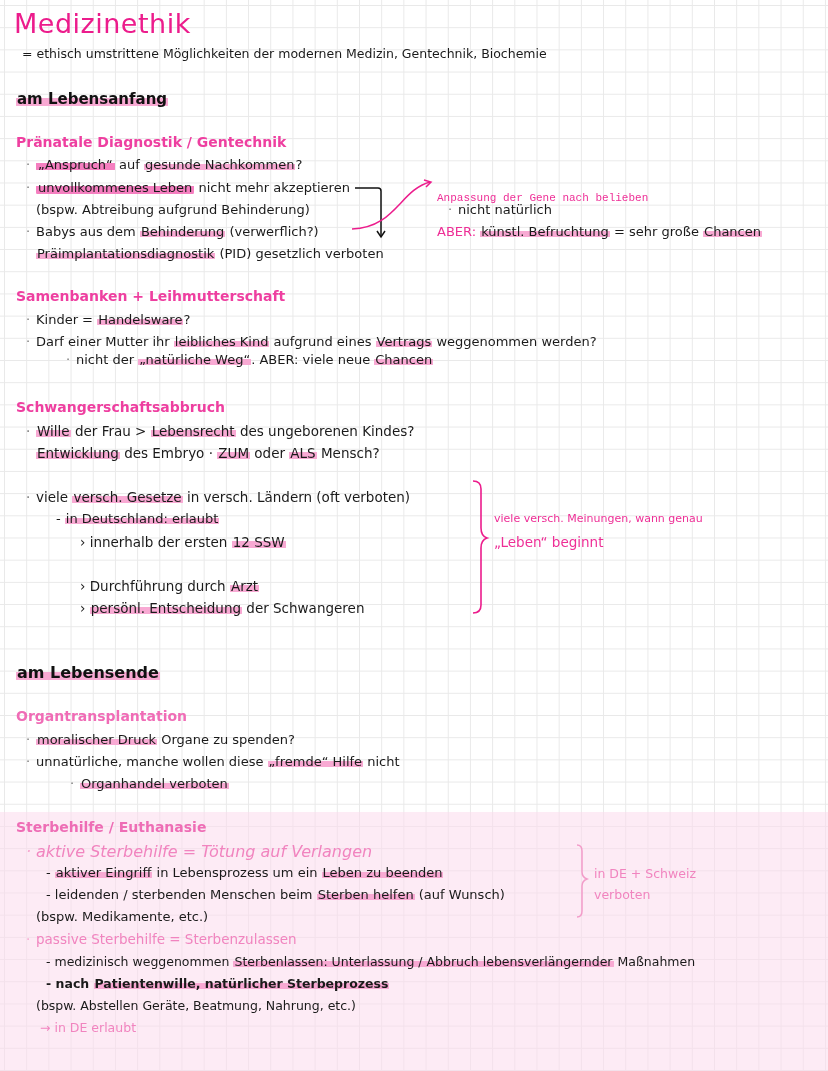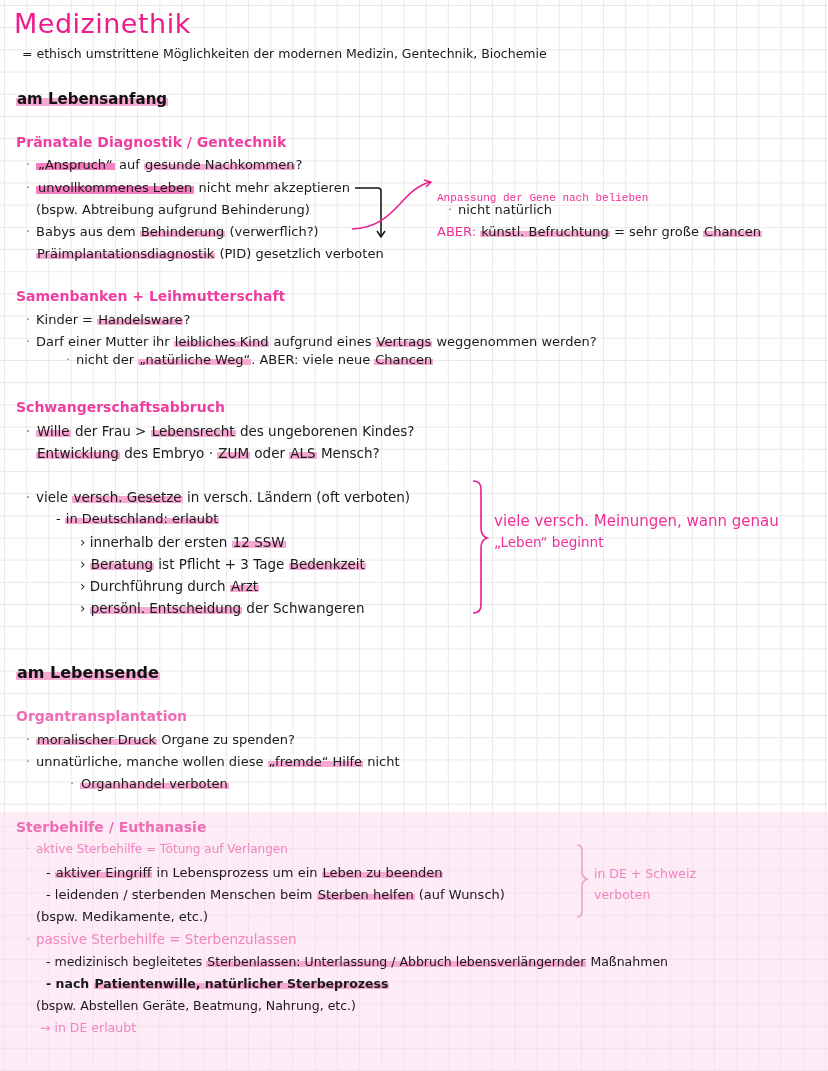--- a/index.html
+++ b/index.html
@@ -114,7 +114,7 @@
     <span>›</span> <span class="hl">persönl. Entscheidung</span><span> der Schwangeren</span>
   </div>
 
-  <div class="abs line pink" style="left:494px; top:512px; font-size:15px;">viele versch. Meinungen, wann genau</div>
+  <div class="abs line pink" style="left:494px; top:512px; font-size:11px;">viele versch. Meinungen, wann genau</div>
   <div class="abs line pink" style="left:494px; top:534px; font-size:13.5px;">„Leben“ beginnt</div>
 
   <div class="abs section" style="left:16px; top:663px; font-size:16px;">

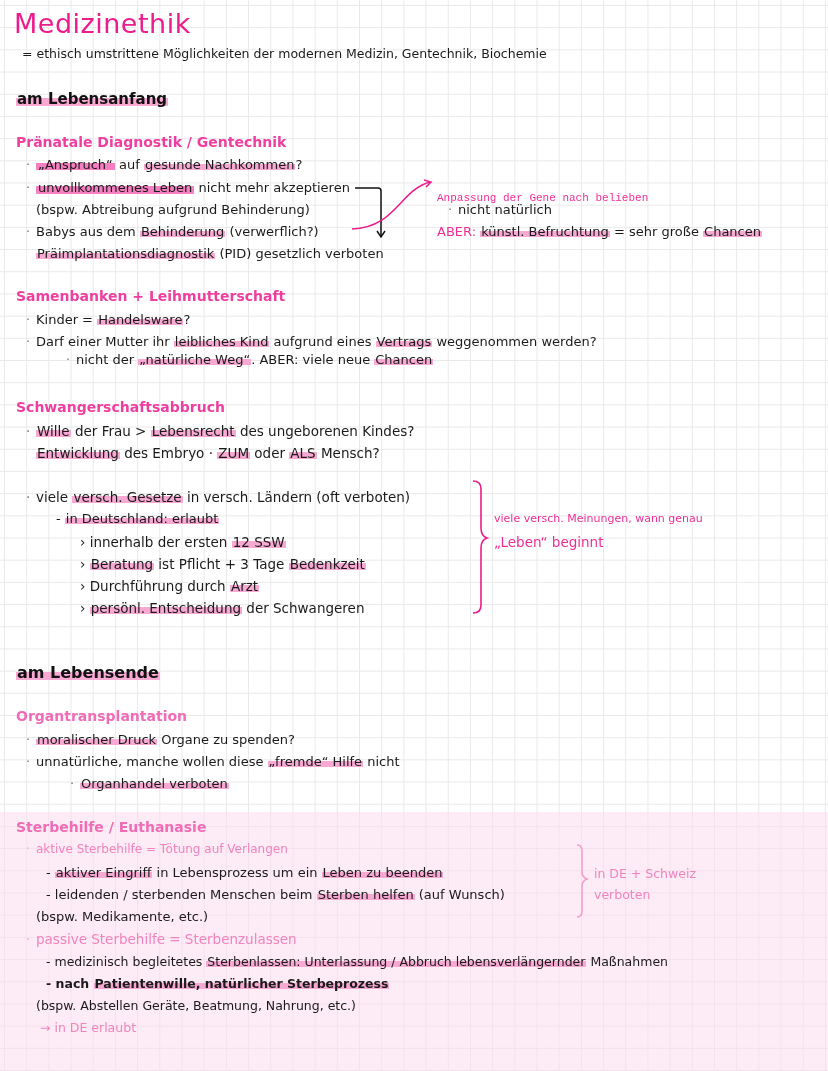--- a/index.html
+++ b/index.html
@@ -104,9 +104,6 @@
   <div class="abs line" style="left:80px; top:534px; font-size:13.5px;">
     <span>›</span> <span>innerhalb der ersten </span><span class="hl">12 SSW</span>
   </div>
-  <div class="abs line" style="left:80px; top:556px; font-size:13.5px;">
-    <span>›</span> <span class="hl">Beratung</span><span> ist Pflicht + 3 Tage </span><span class="hl">Bedenkzeit</span>
-  </div>
   <div class="abs line" style="left:80px; top:578px; font-size:13.5px;">
     <span>›</span> <span>Durchführung durch </span><span class="hl">Arzt</span>
   </div>

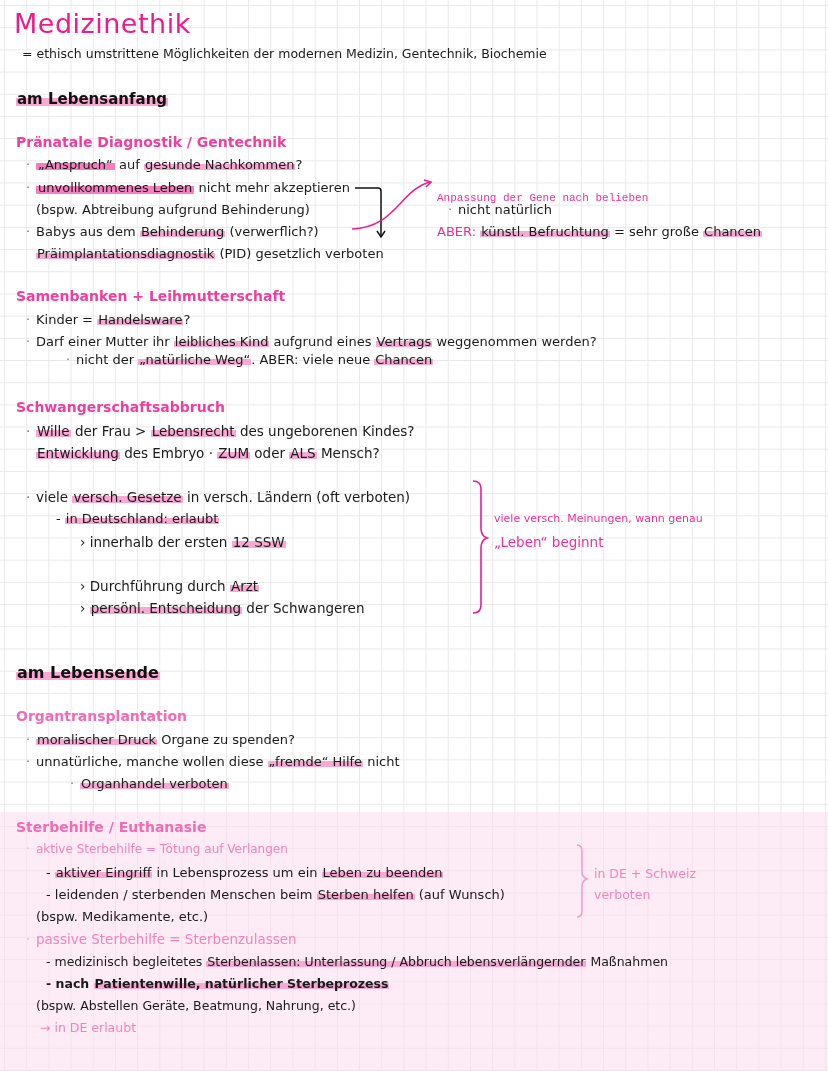--- a/index.html
+++ b/index.html
@@ -132,7 +132,7 @@
   <div class="fade-overlay"></div>
 
   <div class="abs sub faded-sub" style="left:16px; top:819px;">Sterbehilfe / Euthanasie</div>
-  <div class="abs line faded" style="left:26px; top:842px; font-size:12px;">
+  <div class="abs line faded" style="left:26px; top:842px; font-size:16px;font-style:italic;">
     <span class="bullet" style="color:#f6a8d1;">·</span><span>aktive Sterbehilfe = Tötung auf Verlangen</span>
   </div>
   <div class="abs line" style="left:46px; top:865px;">

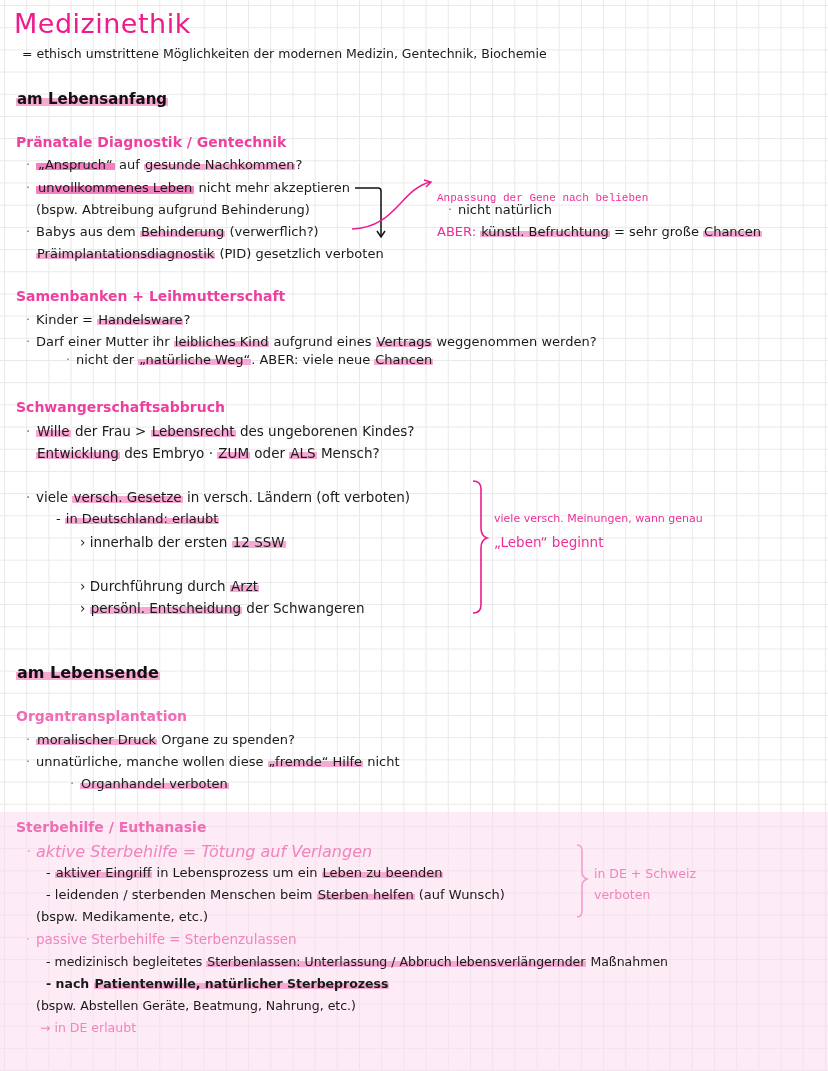--- a/index.html
+++ b/index.html
@@ -150,7 +150,7 @@
     <span class="bullet" style="color:#f6a8d1;">·</span><span>passive Sterbehilfe = Sterbenzulassen</span>
   </div>
   <div class="abs line" style="left:46px; top:954px; font-size:12.5px;">
-    <span>- </span><span>medizinisch begleitetes </span><span class="hl">Sterbenlassen: Unterlassung / Abbruch lebensverlängernder</span><span> Maßnahmen</span>
+    <span>- </span><span>medizinisch weggenommen </span><span class="hl">Sterbenlassen: Unterlassung / Abbruch lebensverlängernder</span><span> Maßnahmen</span>
   </div>
   <div class="abs line" style="left:46px; top:976px; font-size:12.5px;font-weight:bold;">
     <span>- </span><span>nach </span><span class="hl">Patientenwille, natürlicher Sterbeprozess</span>

